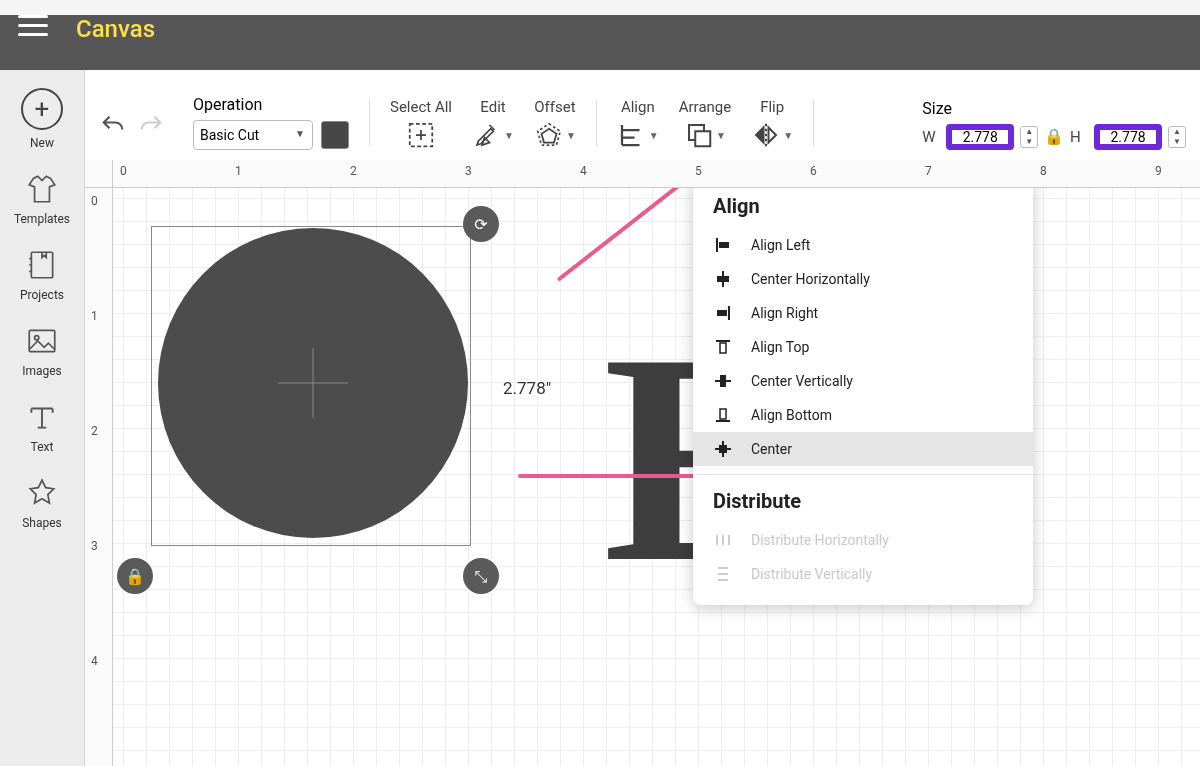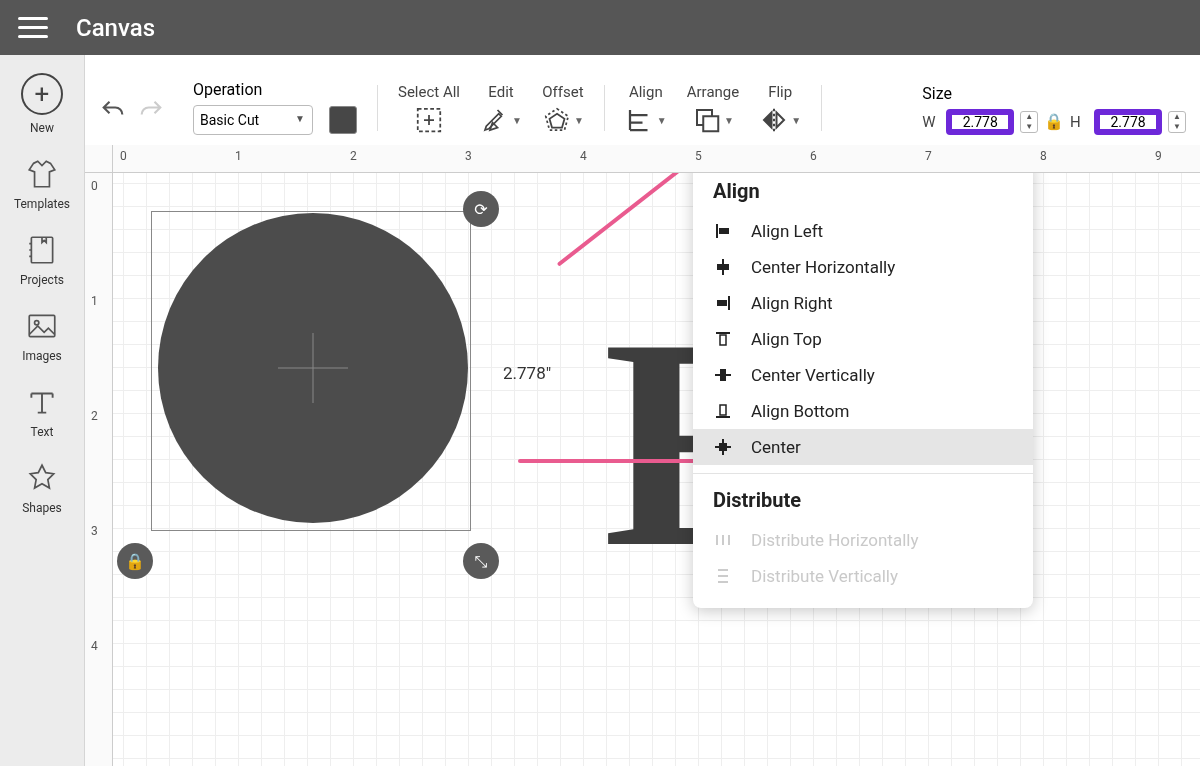--- a/index.html
+++ b/index.html
@@ -6,7 +6,7 @@
   html, body { width: 1200px; height: 766px; overflow: hidden; background: #f5f5f5; }
 
   
-  .titlebar { height: 55px; background: #565656; color: #ffffff; display: flex; align-items: center; padding: 0 18px; gap: 28px; }
+  .titlebar { height: 55px; background: #565656; color: #fde047; display: flex; padding: 0 18px; gap: 28px; margin-top: 15px; }
   .hamburger { display: flex; flex-direction: column; gap: 6px; cursor: pointer; }
   .hamburger span { width: 30px; height: 3px; background: #fff; border-radius: 2px; }
   .title { font-size: 24px; font-weight: 500; }

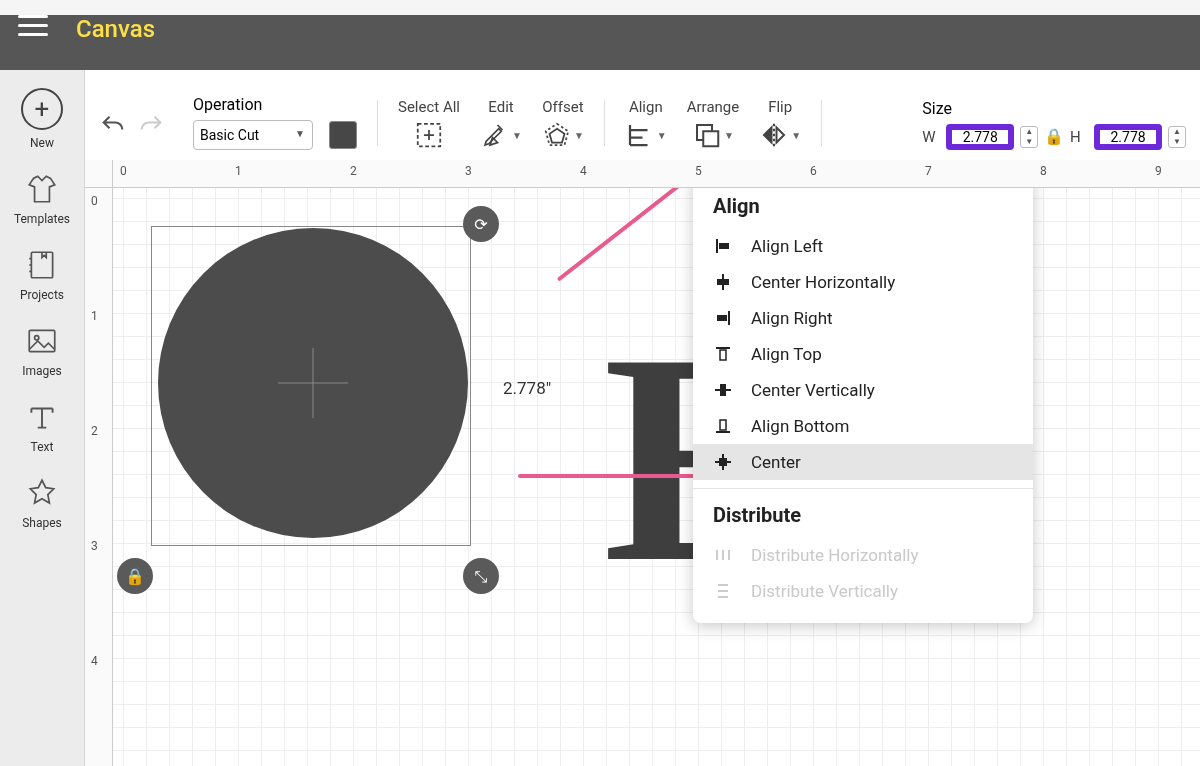--- a/index.html
+++ b/index.html
@@ -35,7 +35,7 @@
   .undo-redo svg { width:28px; height:28px; }
 
   .op-block { display:flex; flex-direction:column; gap:6px; }
-  .op-row { display:flex; align-items:center; gap:16px; }
+  .op-row { display:flex; align-items:center; gap:8px; }
   select.op-select { width:120px; height:30px; border:1px solid #bbb; border-radius:4px; padding:0 6px; font-size:14px; background:#fff; appearance:none; -webkit-appearance:none; }
   .select-wrap { position:relative; display:inline-block; }
   .select-wrap::after { content:"▼"; position:absolute; right:8px; top:8px; font-size:10px; color:#555; pointer-events:none; }

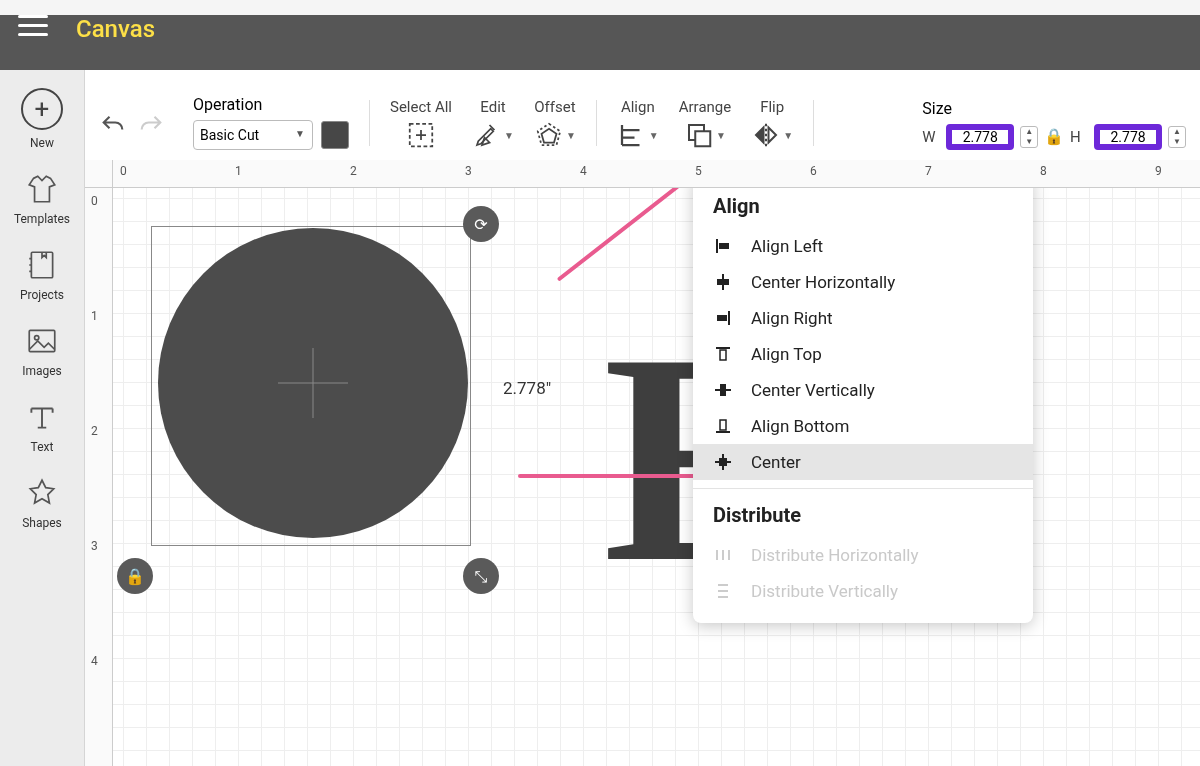--- a/index.html
+++ b/index.html
@@ -92,7 +92,7 @@
   
   .dropdown { position:absolute; left:580px; top:-14px; width:340px; background:#fff; border-radius:8px; box-shadow:0 3px 16px rgba(0,0,0,0.22); padding:14px 0; z-index:50; }
   .dd-heading { font-size:20px; font-weight:700; color:#222; padding:6px 20px 10px 20px; }
-  .dd-item { display:flex; align-items:center; gap:18px; padding:8px 20px; font-size:17px; color:#222; cursor:pointer; }
+  .dd-item { display:flex; align-items:center; gap:18px; padding:8px 20px; font-size:14px; color:#222; cursor:pointer; }
   .dd-item.highlight { background:#e5e5e5; }
   .dd-item.disabled { color:#c9c9c9; cursor:default; }
   .dd-icon { width:20px; flex:0 0 20px; display:flex; align-items:center; justify-content:center; }

